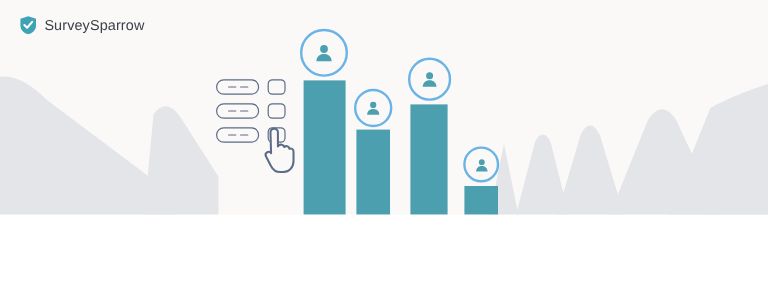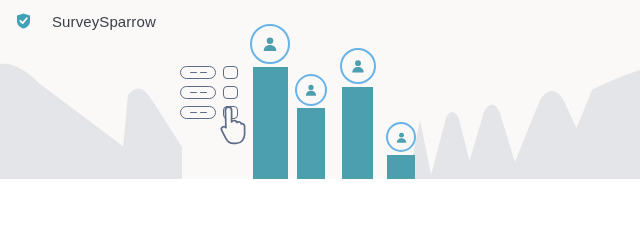--- a/index.html
+++ b/index.html
@@ -40,12 +40,11 @@
     display: block;
   }
   #brand-name {
-    font-size: 15px;
+    font-size: 12px;
     color: #3C4149;
     letter-spacing: 0.1px;
     line-height: 1;
     white-space: nowrap;
-    margin-left: 15px;
   }
 
   

